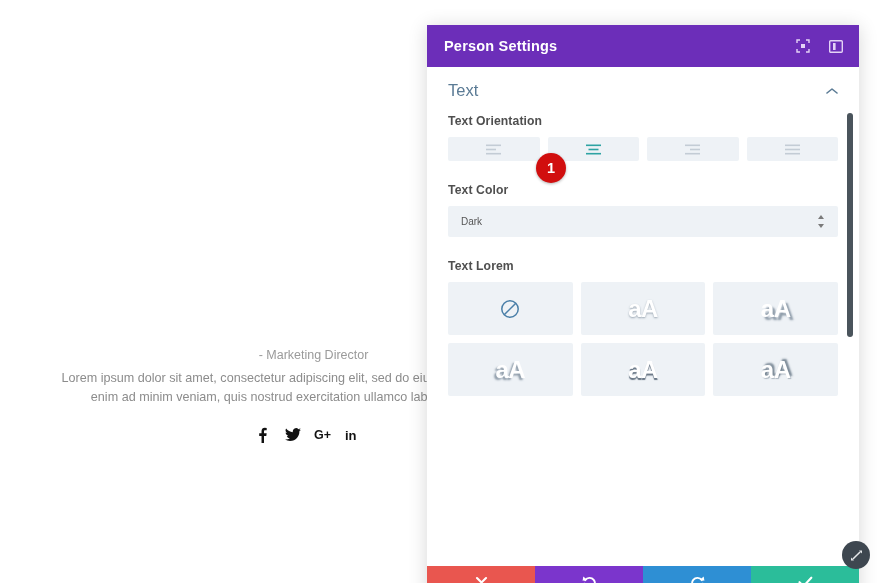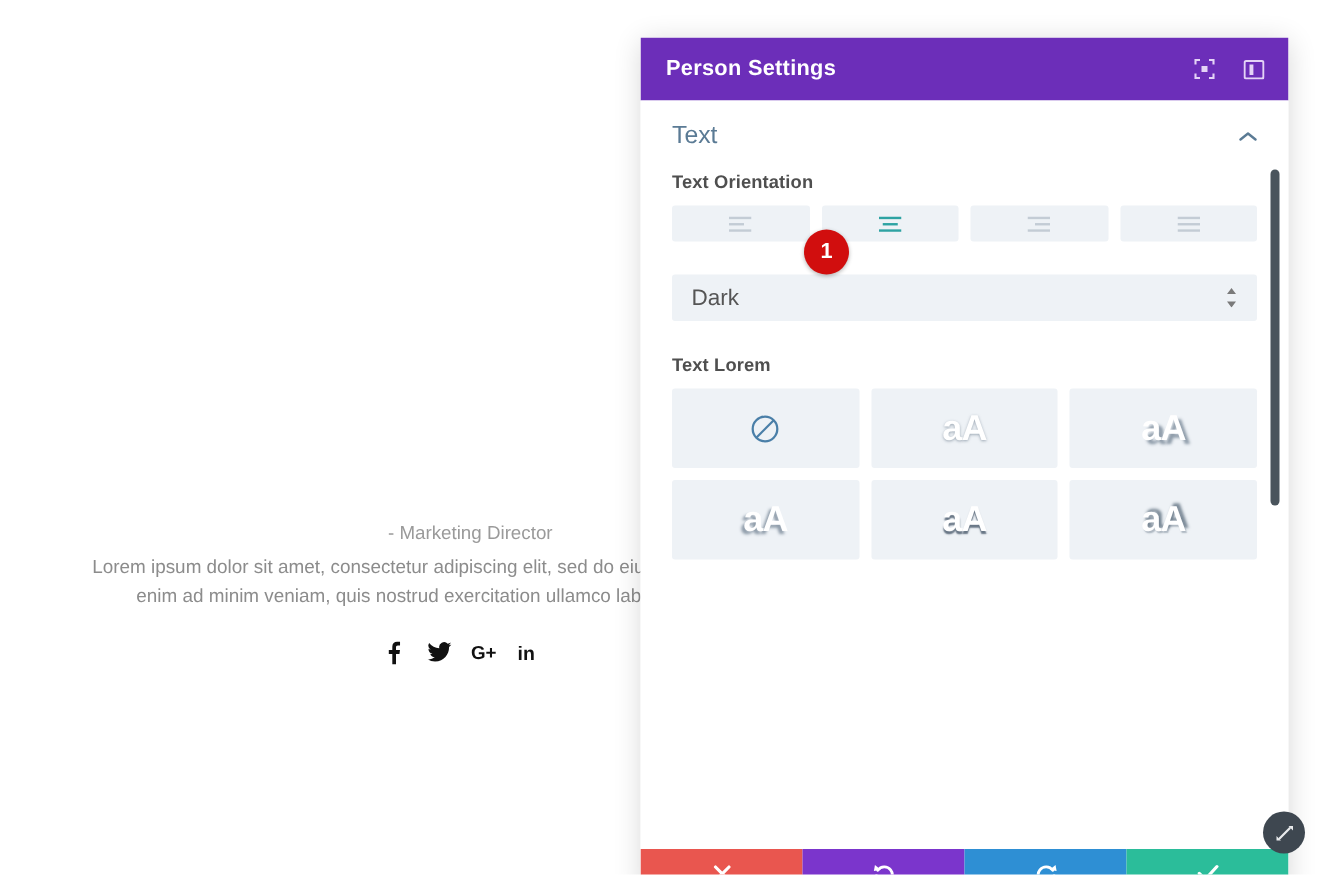--- a/index.html
+++ b/index.html
@@ -441,6 +441,7 @@
           </div>
 
           <div class="field" style="margin-top:16px;">
+            <div class="field-label">Text Color</div>
             <div class="select-box">
               <span class="select-value">Dark</span>
               <span class="select-arrows">

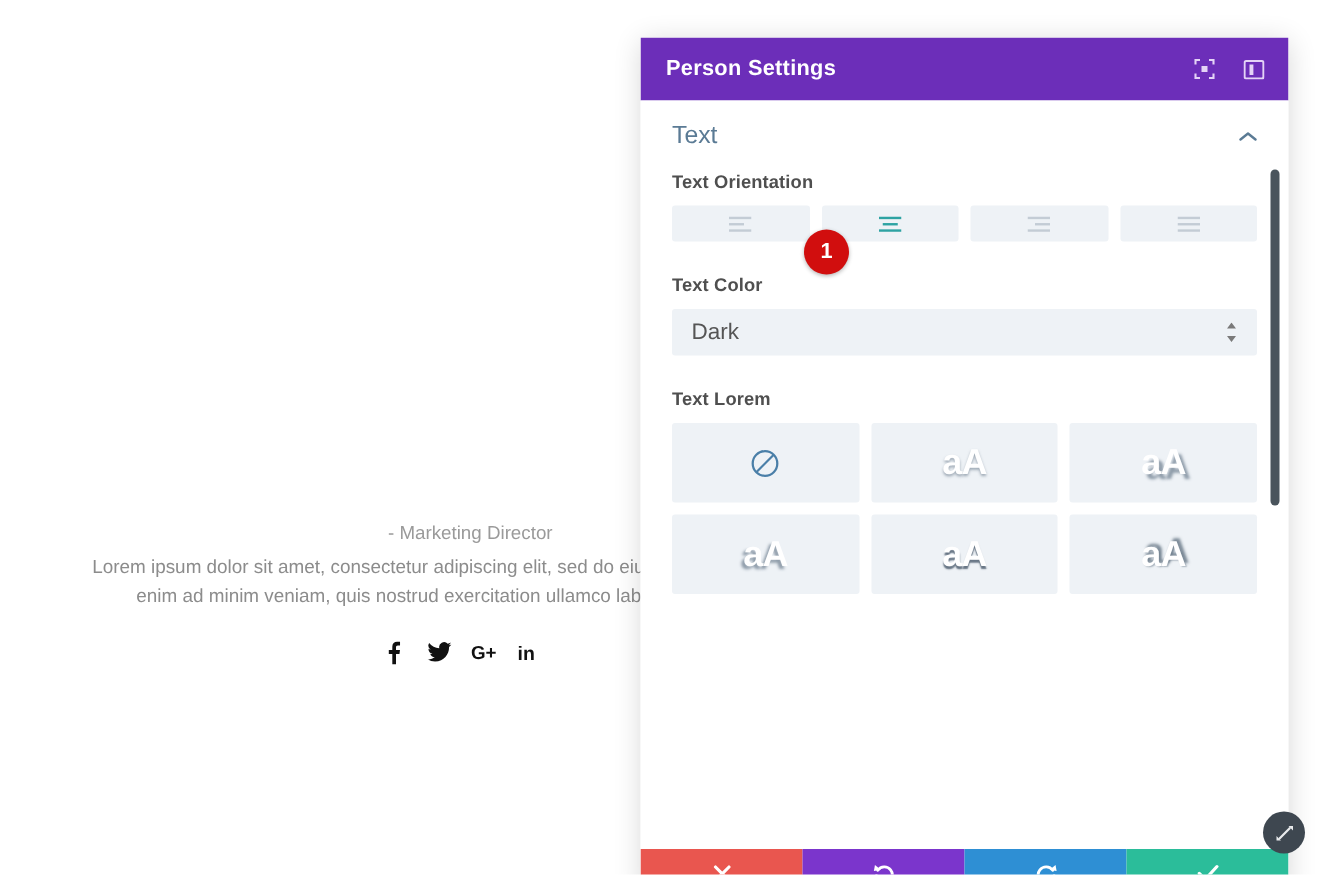--- a/index.html
+++ b/index.html
@@ -204,7 +204,7 @@
     cursor: pointer;
   }
   .select-value {
-    font-size: 15px;
+    font-size: 10px;
     color: #555555;
     flex: 1 1 auto;
   }

